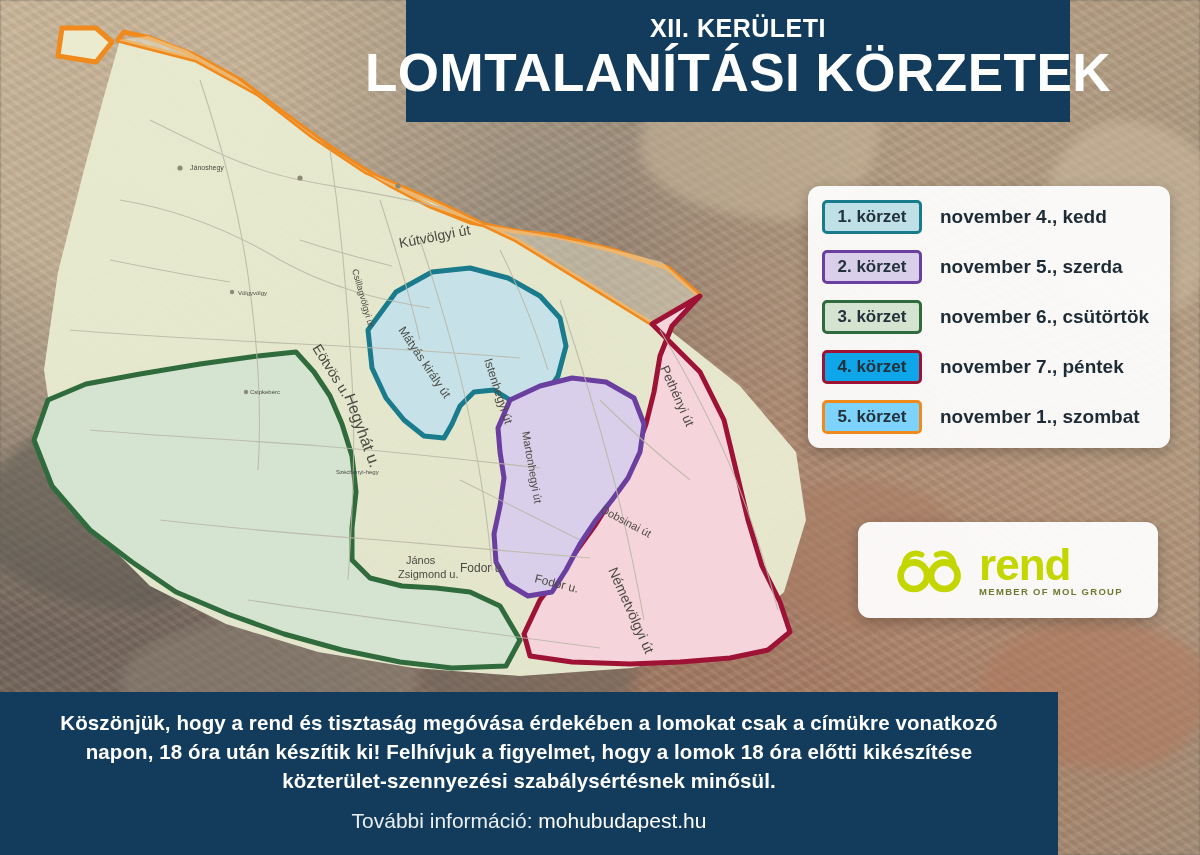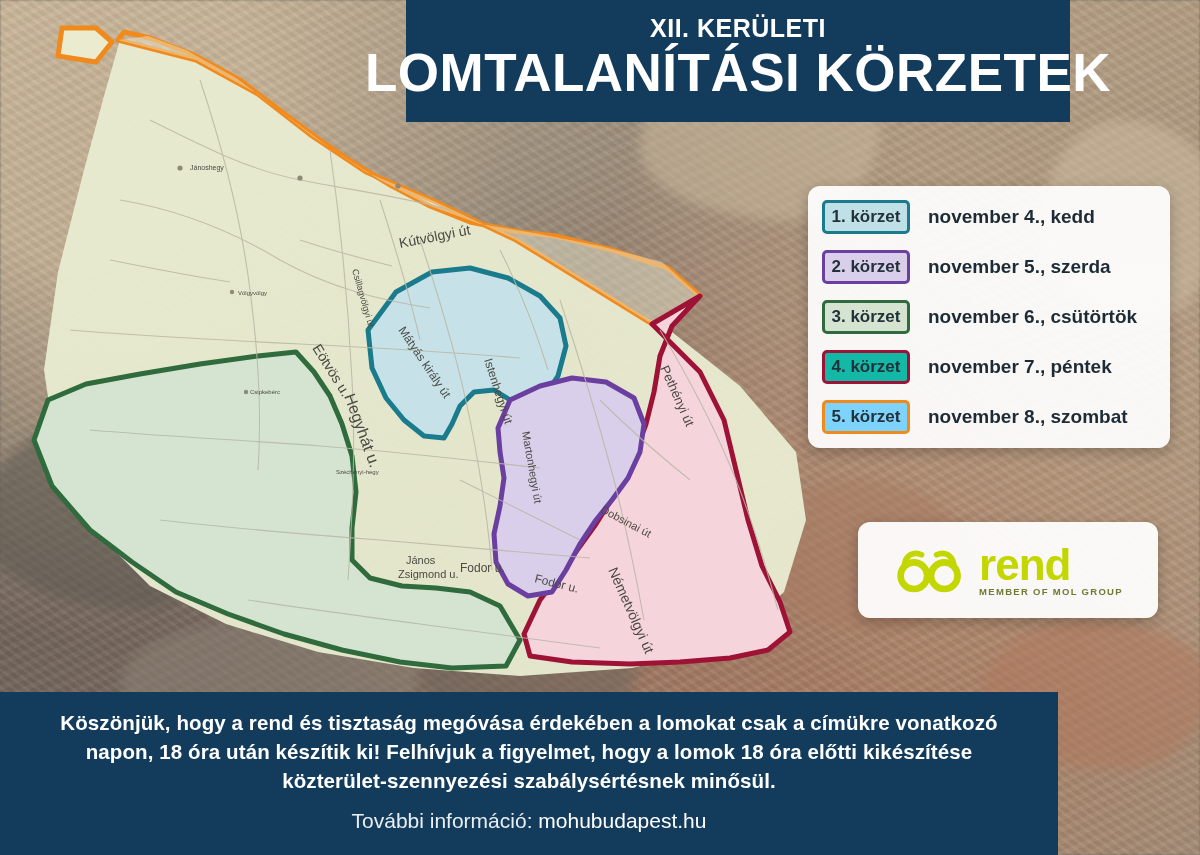--- a/index.html
+++ b/index.html
@@ -61,7 +61,7 @@
   }
   .legend-row{display:flex;align-items:center;height:38px;}
   .chip{
-    width:88px;height:34px;border-radius:5px;border:3px solid #000;
+    width:100px;height:34px;border-radius:5px;border:3px solid #000;
     display:flex;align-items:center;justify-content:center;
     font-size:17px;font-weight:bold;color:#23313a;box-sizing:border-box;
   }

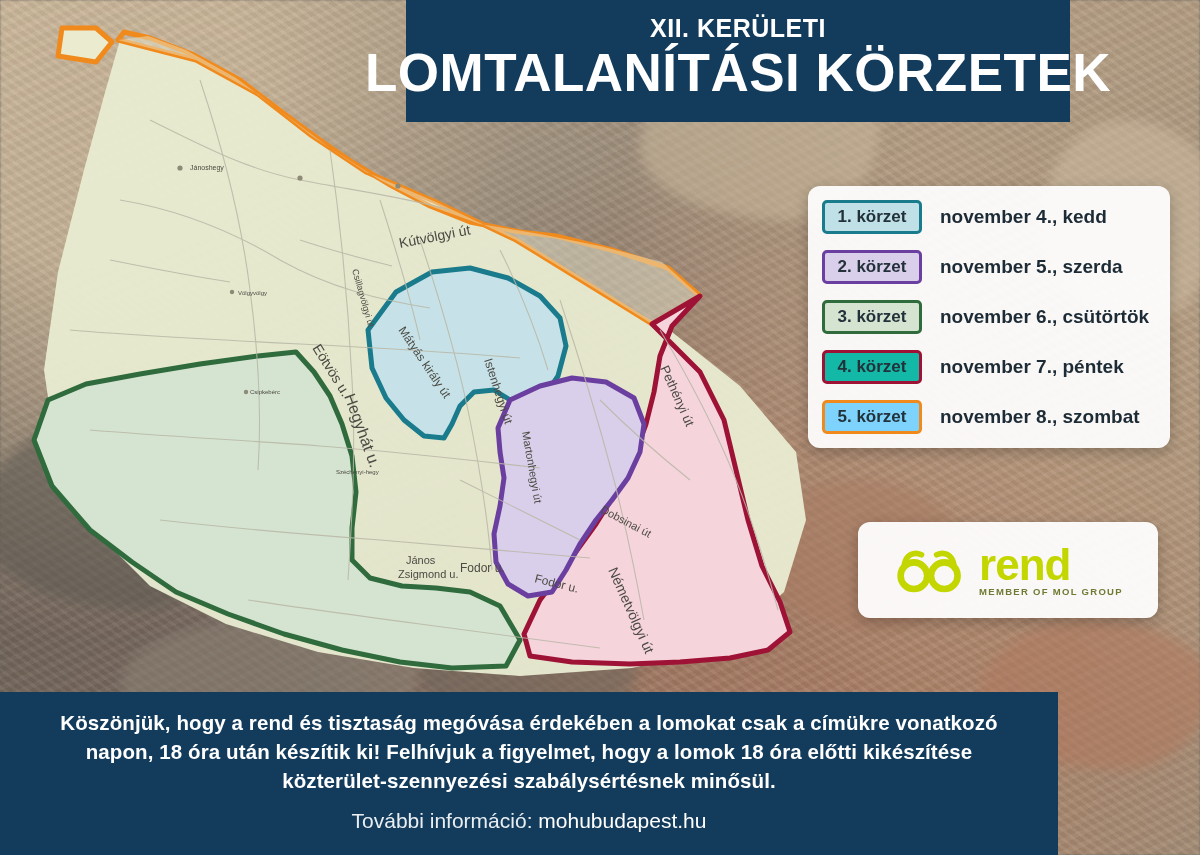--- a/index.html
+++ b/index.html
@@ -224,7 +224,7 @@
     <div class="legend-date">november 6., csütörtök</div>
   </div>
   <div class="legend-row">
-    <div class="chip" style="background:#14b8a6;border-color:#9e1236;">
+    <div class="chip" style="background:#0ea5e9;border-color:#9e1236;">
       <span>4. körzet</span>
     </div>
     <div class="legend-date">november 7., péntek</div>

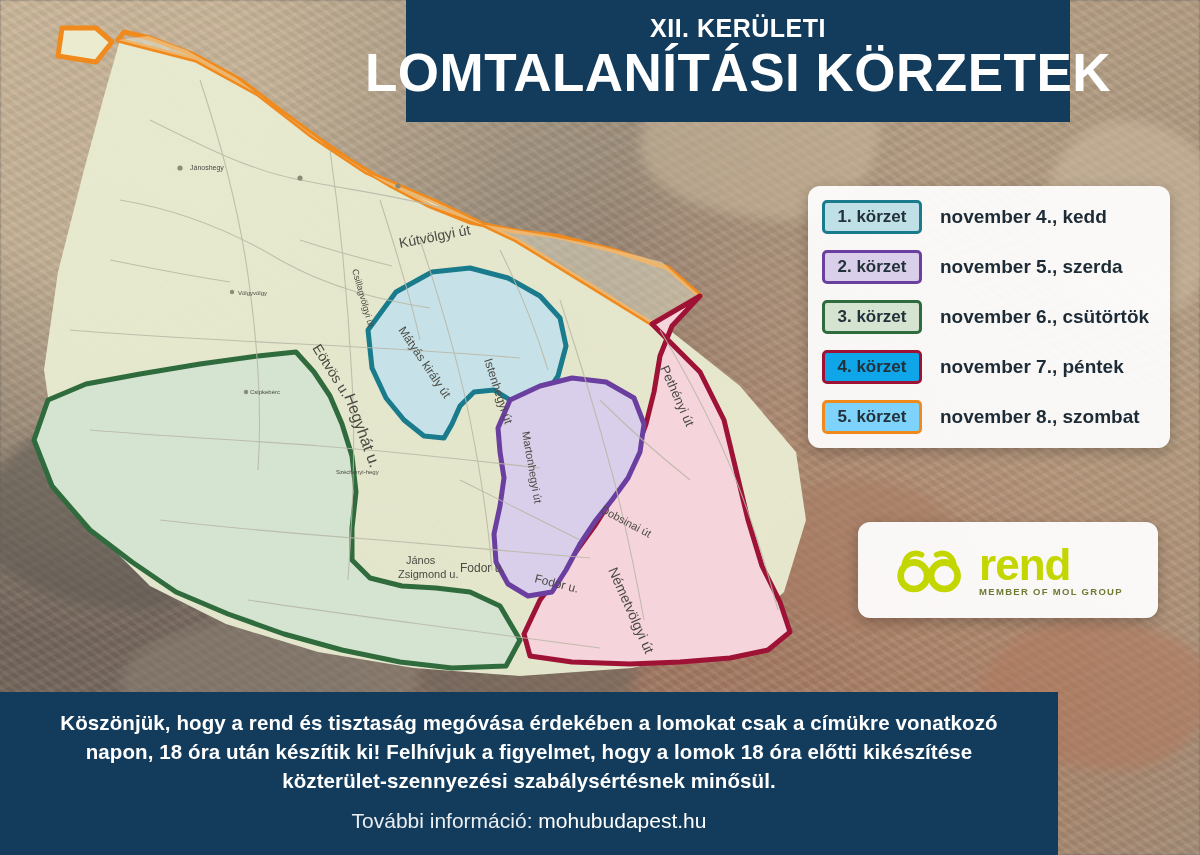--- a/index.html
+++ b/index.html
@@ -233,7 +233,7 @@
     <div class="chip" style="background:#7dd3fc;border-color:#f08a1d;">
       <span>5. körzet</span>
     </div>
-    <div class="legend-date">november 8., szombat</div>
+    <div class="legend-date">november 1., szombat</div>
   </div>
 </div>
 

